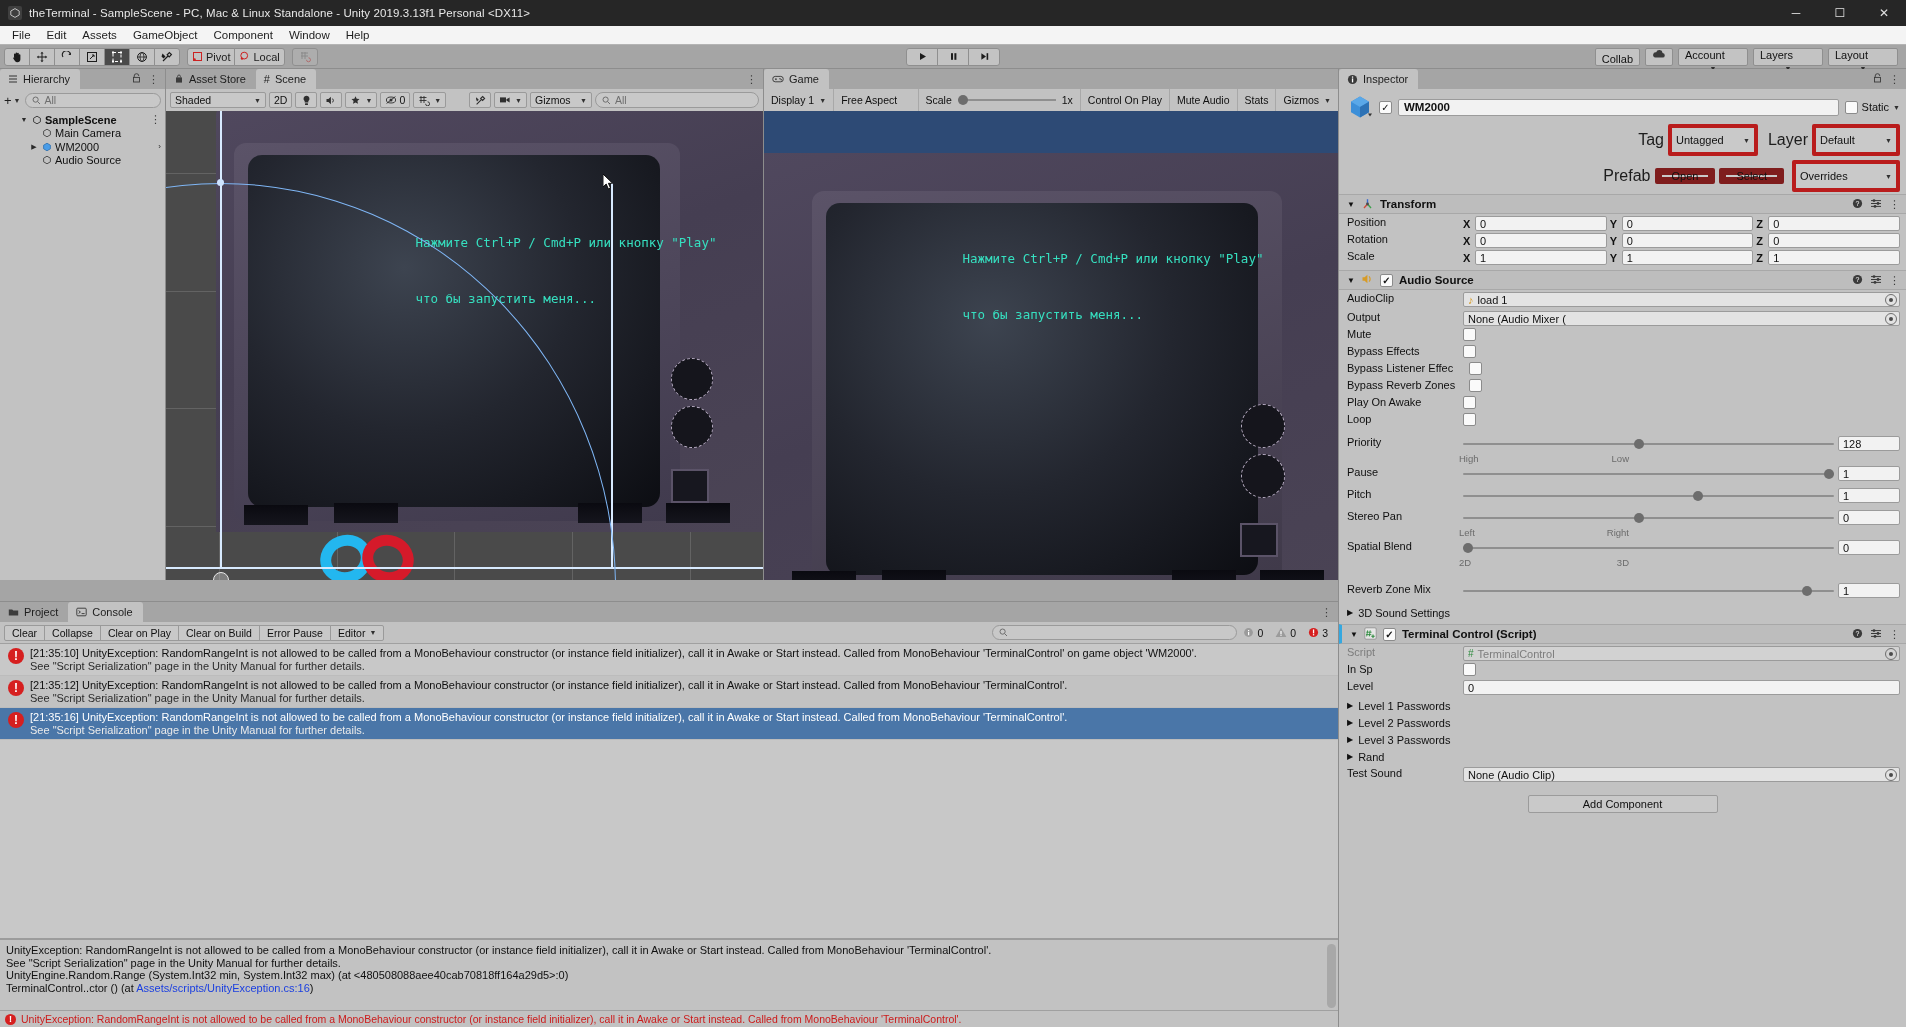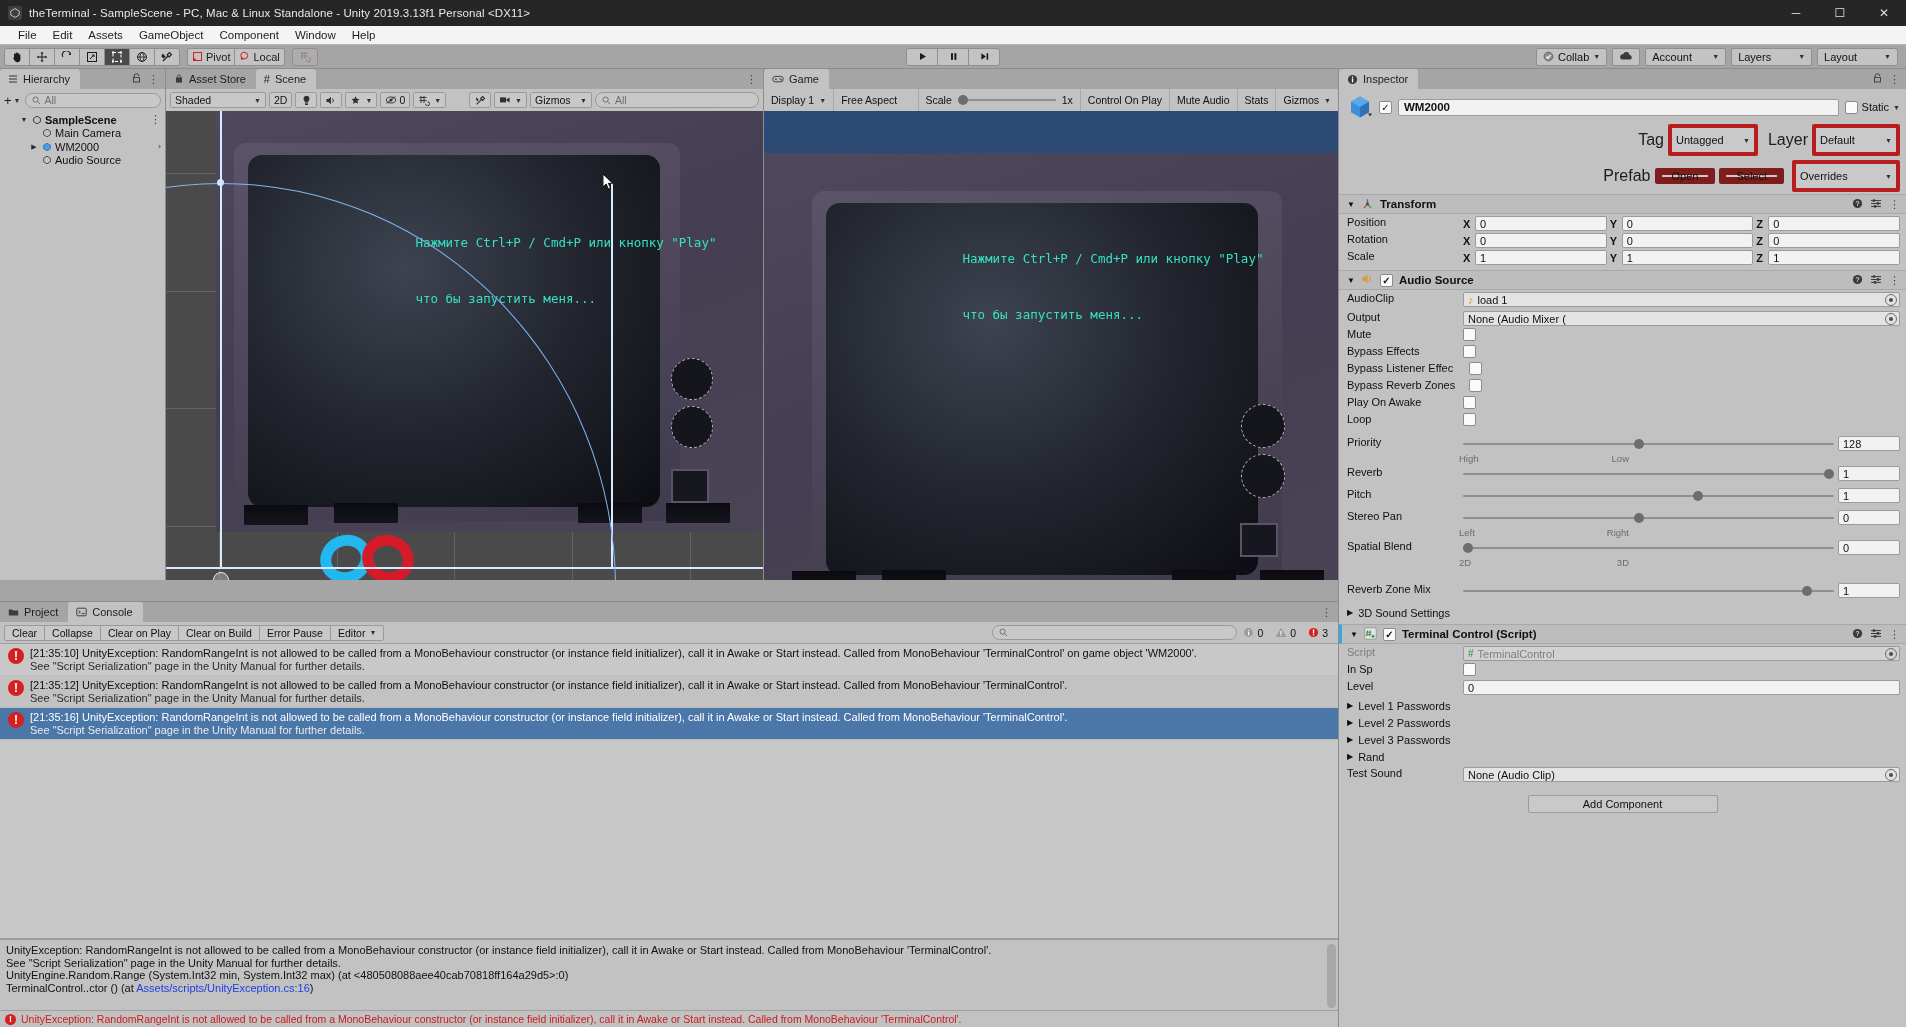--- a/index.html
+++ b/index.html
@@ -32,7 +32,7 @@
   
   .menubar {
     height: 19px; background: #f4f4f4; border-bottom: 1px solid #b4b4b4;
-    display: flex; align-items: center; padding-left: 10px; flex: 0 0 19px;
+    display: flex; align-items: center; padding-left: 4px; flex: 0 0 19px;
   }
   .menubar .mi { padding: 0 8px; height: 19px; line-height: 19px; font-size: 11.5px; color: #1d1d1d; }
 

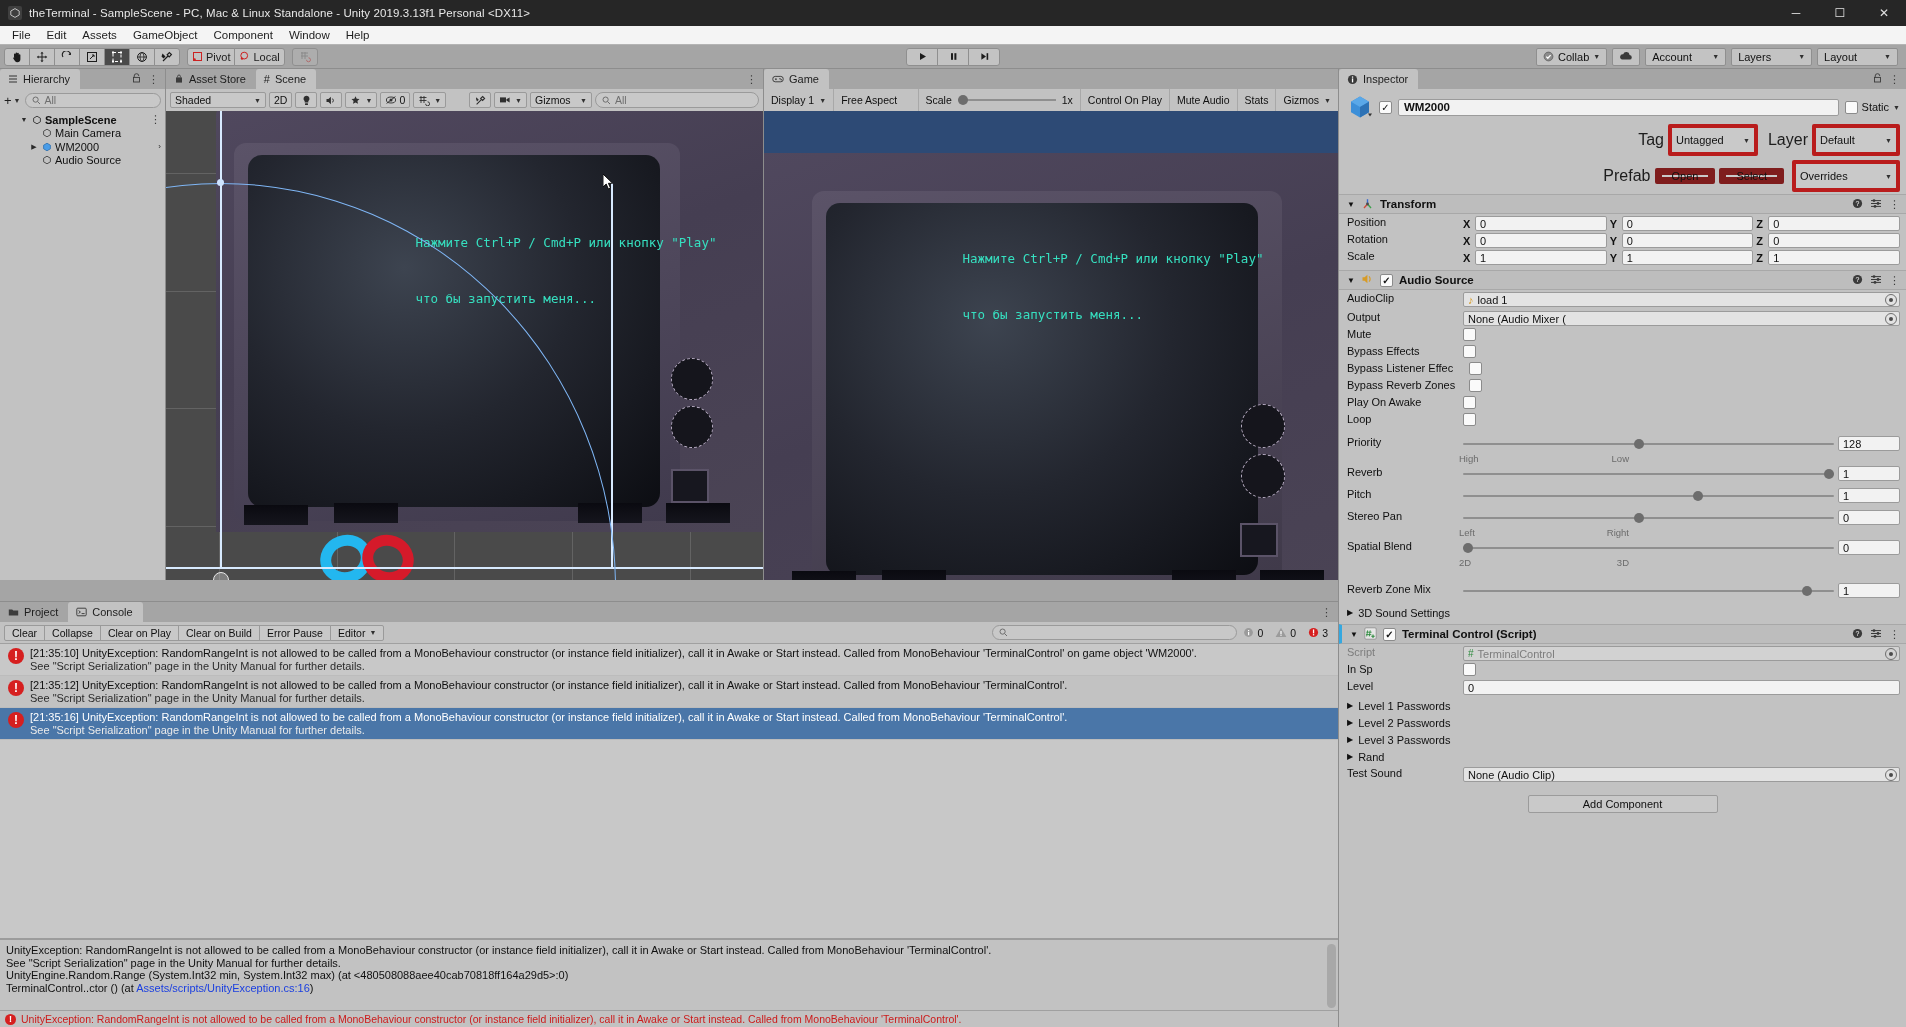--- a/index.html
+++ b/index.html
@@ -59,7 +59,7 @@
   .tb-right { margin-left: auto; display: flex; align-items: center; gap: 5px; padding-right: 4px; }
   .tb-right .tbtn2 {
     height: 18px; background: #c3c3c3; border: 1px solid #8f8f8f; border-radius: 2px;
-    display: inline-flex; align-items: center; padding: 0 6px; font-size: 11px; gap: 4px;
+    display: inline-flex; align-items: center; padding: 0 6px; font-size: 11px; gap: 4px; flex-direction: column;
   }
   .caret { font-size: 7px; line-height: 1; color: #303030; }
   .wdrop { display: inline-block; min-width: 56px; }

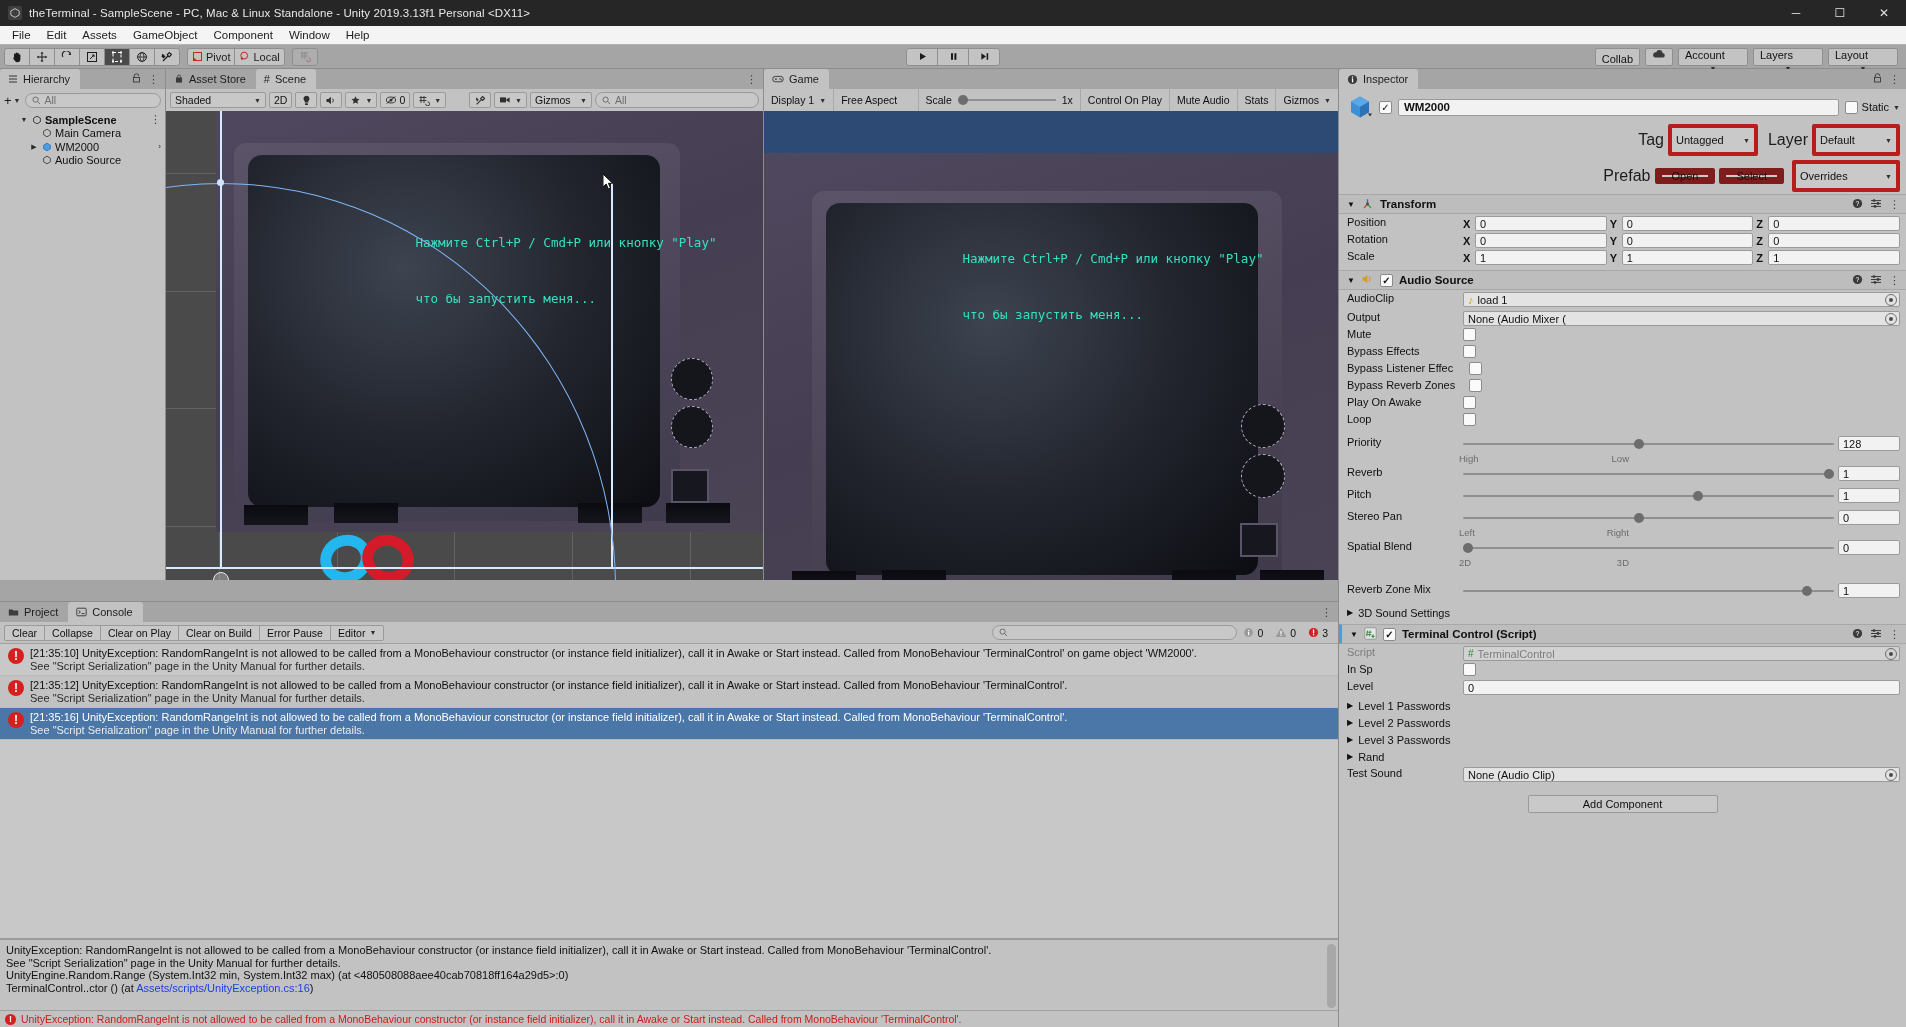--- a/index.html
+++ b/index.html
@@ -924,7 +924,7 @@
           </div>
 
           <div class="frow" style="margin-top:3px">
-            <span class="fname">Reverb</span>
+            <span class="fname">Pause</span>
             <span class="slider">
               <span class="trk"></span>
                 <span class="hnd" style="right:0"></span>

